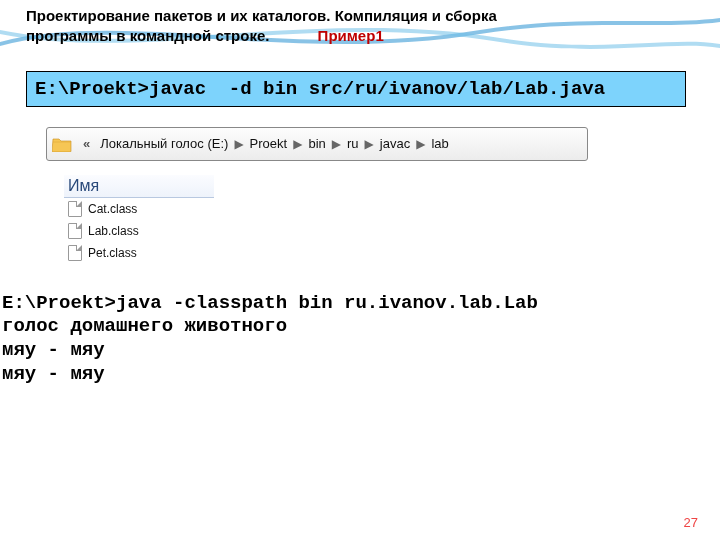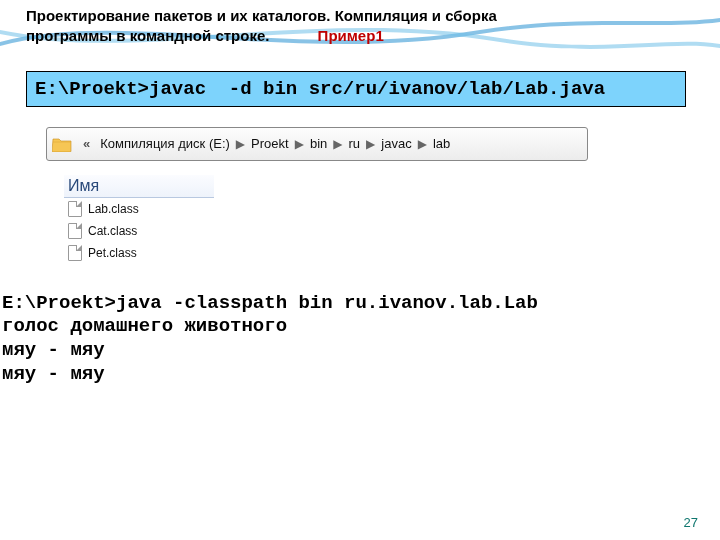--- a/index.html
+++ b/index.html
@@ -159,7 +159,7 @@
       </svg>
     </span>
     <span class="bc-chevrons">«</span>
-    <span class="bc-seg">Компиляция диск (E:)</span>
+    <span class="bc-seg">Локальный голос (E:)</span>
     <span class="bc-sep">▶</span>
     <span class="bc-seg">Proekt</span>
     <span class="bc-sep">▶</span>

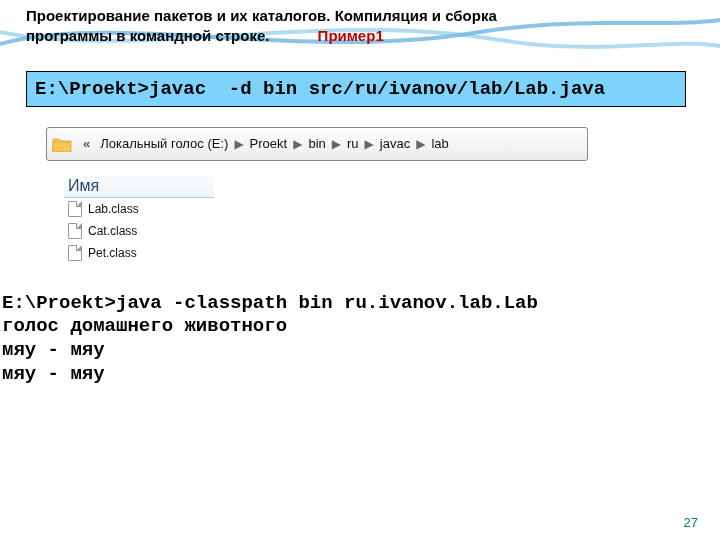--- a/index.html
+++ b/index.html
@@ -176,11 +176,11 @@
     <div class="filelist-header">Имя</div>
     <div class="file-row">
       <span class="file-icon"></span>
-      <span>Lab.class</span>
+      <span>Cat.class</span>
     </div>
     <div class="file-row">
       <span class="file-icon"></span>
-      <span>Cat.class</span>
+      <span>Lab.class</span>
     </div>
     <div class="file-row">
       <span class="file-icon"></span>

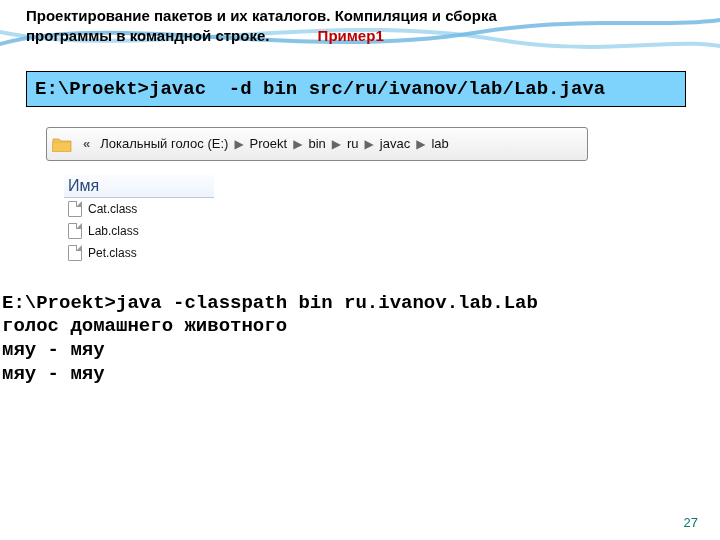--- a/index.html
+++ b/index.html
@@ -131,7 +131,7 @@
       right: 22px;
       bottom: 10px;
       font-size: 13px;
-      color: #0f766e;
+      color: #ef4444;
     }
   </style>
 </head>

